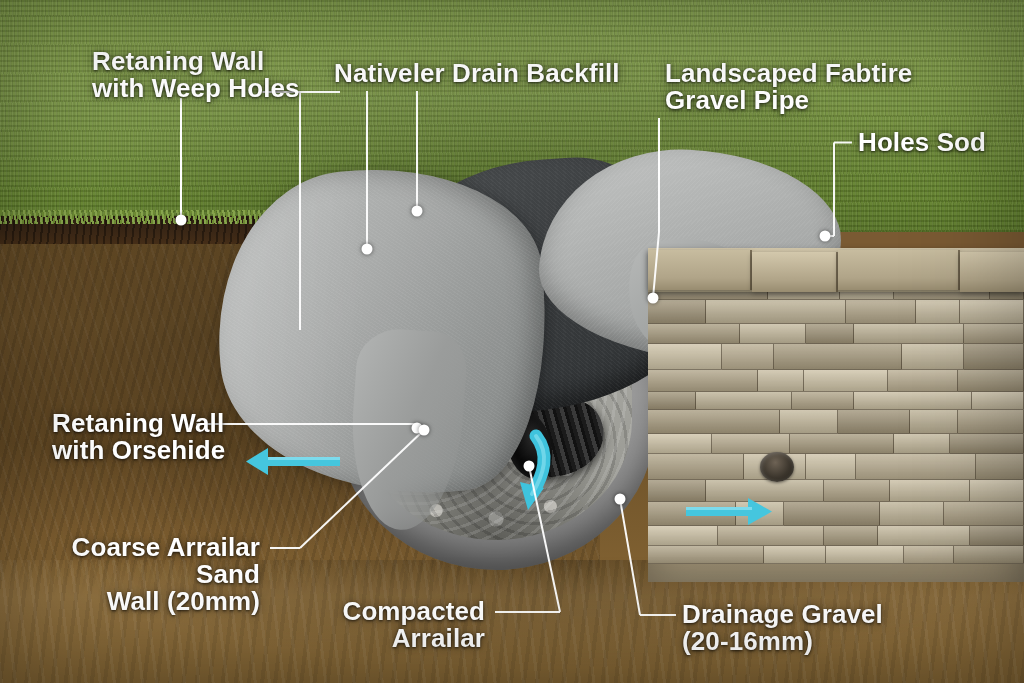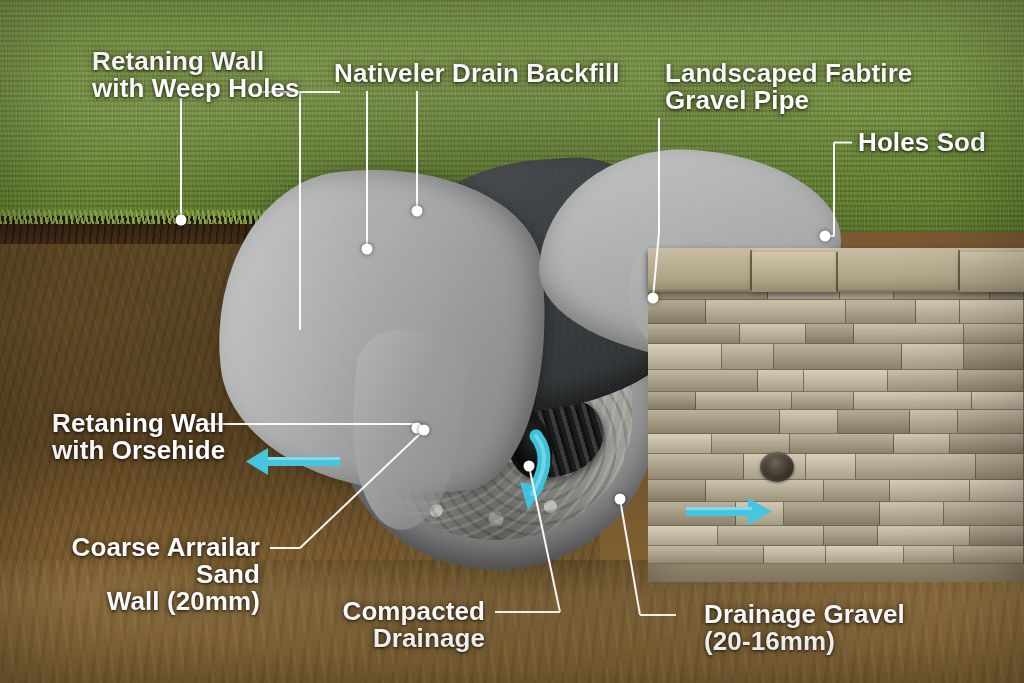--- a/index.html
+++ b/index.html
@@ -426,7 +426,7 @@
 Wall (20mm)</div>
       <div class="dot" style="left: 424px; top: 430px;"></div>
       <div class="label right" style="left: 245px; top: 598px; width: 240px;">Compacted
-Drainage</div>
+Arrailar</div>
       <div class="dot" style="left: 529px; top: 466px;"></div>
       <div class="label" style="left: 704px; top: 601px;">Drainage Gravel
 (20-16mm)</div>

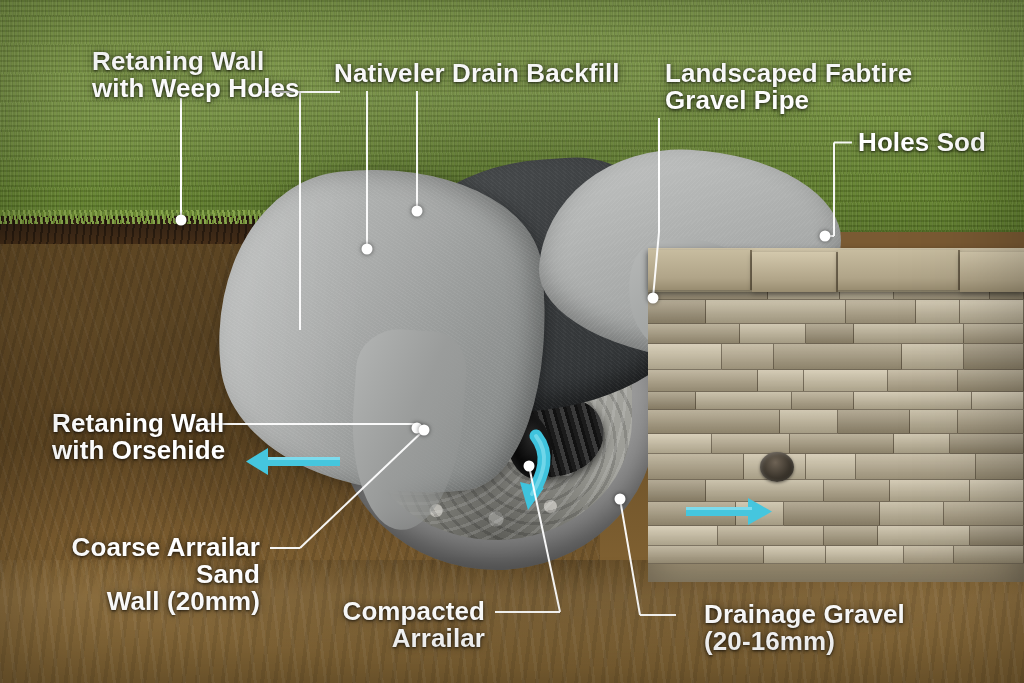--- a/index.html
+++ b/index.html
@@ -428,7 +428,7 @@
       <div class="label right" style="left: 245px; top: 598px; width: 240px;">Compacted
 Arrailar</div>
       <div class="dot" style="left: 529px; top: 466px;"></div>
-      <div class="label" style="left: 704px; top: 601px;">Drainage Gravel
+      <div class="label" style="left: 682px; top: 601px;">Drainage Gravel
 (20-16mm)</div>
       <div class="dot" style="left: 620px; top: 499px;"></div>
     </div>

